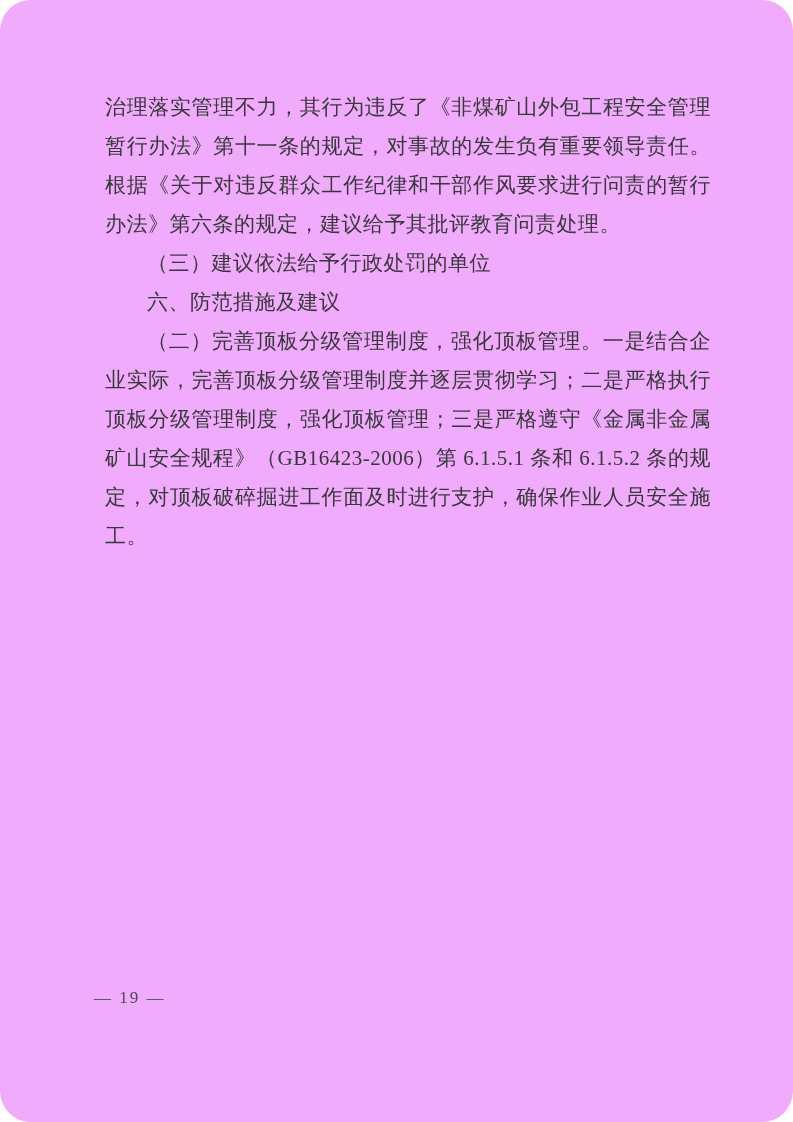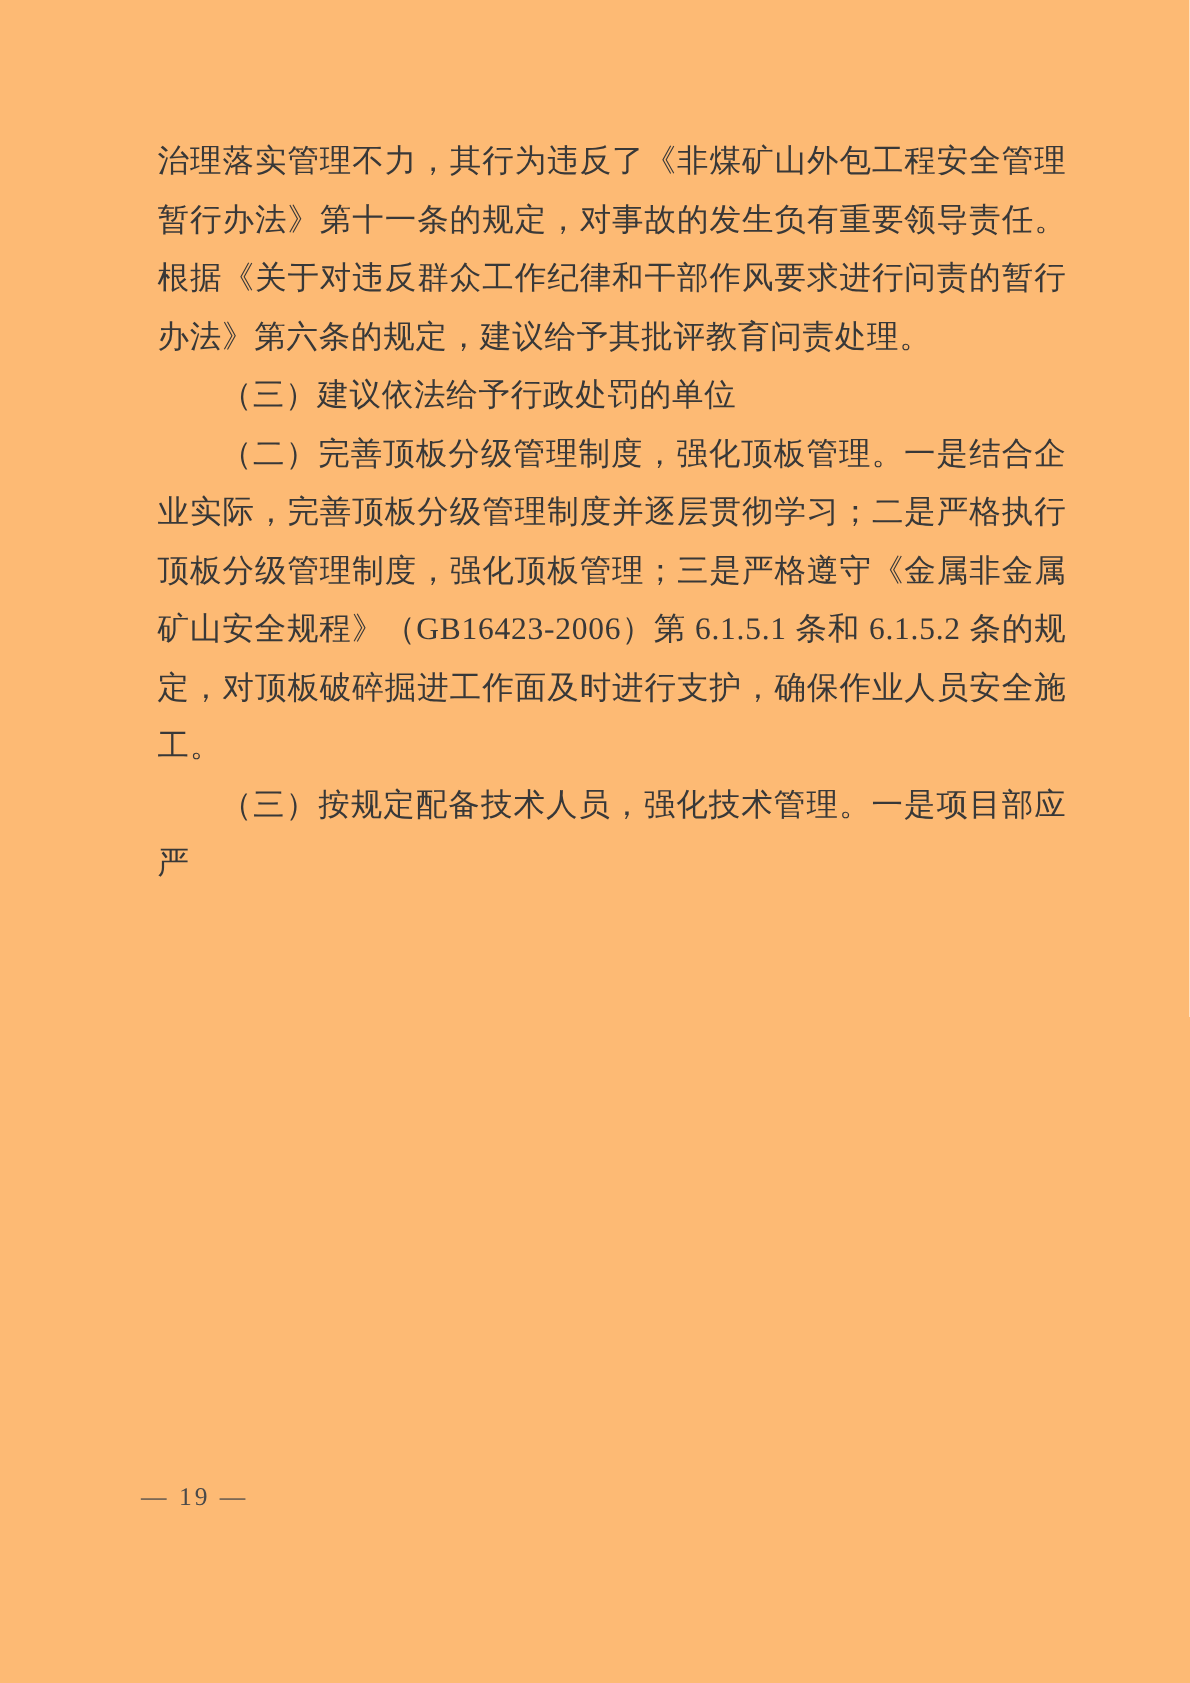--- a/index.html
+++ b/index.html
@@ -11,10 +11,11 @@
     position: relative;
     width: 793px;
     height: 1122px;
-    background: #fdba74;
+    background: #f0abfc;
     overflow: hidden;
     font-family: "Liberation Serif", "DejaVu Serif", serif;
     color: #383838;
+    border-radius: 31px;
   }
   .text-block {
     position: absolute;

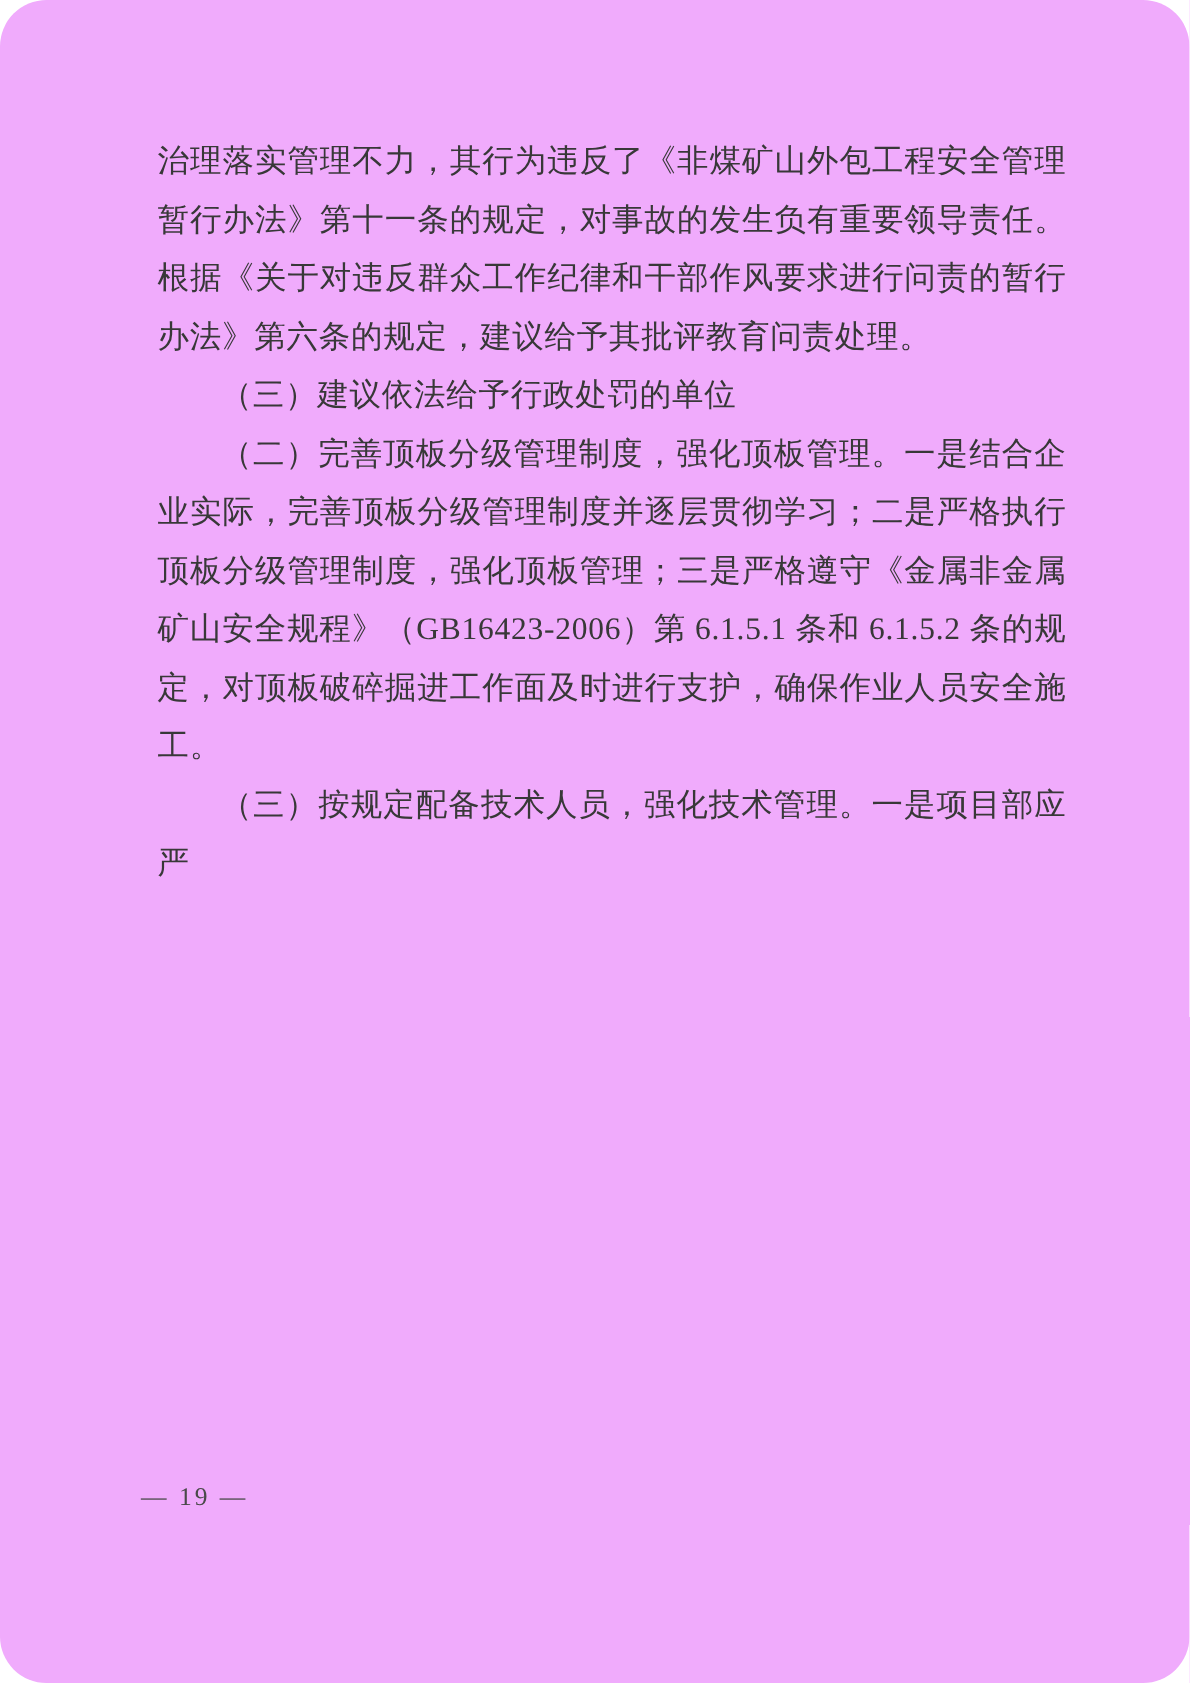--- a/index.html
+++ b/index.html
@@ -59,6 +59,7 @@
     <p class="para"><span class="lead">（三）建议依法给予行政处罚的单位</span></p>
 
 
+    <p class="para"><span class="lead">六、防范措施及建议</span></p>
 
 
     <p class="para"><span class="lead">（二）完善顶板分级管理制度，强化顶板管理。</span><span>一是结合企业实际，完善顶板分级管理制度并逐层贯彻学习；二是严格执行顶板分级管理制度，强化顶板管理；三是严格遵守《金属非金属矿山安全规程》（GB16423-2006）第 6.1.5.1 条和 6.1.5.2 条的规定，对顶板破碎掘进工作面及时进行支护，确保作业人员安全施工。</span></p>

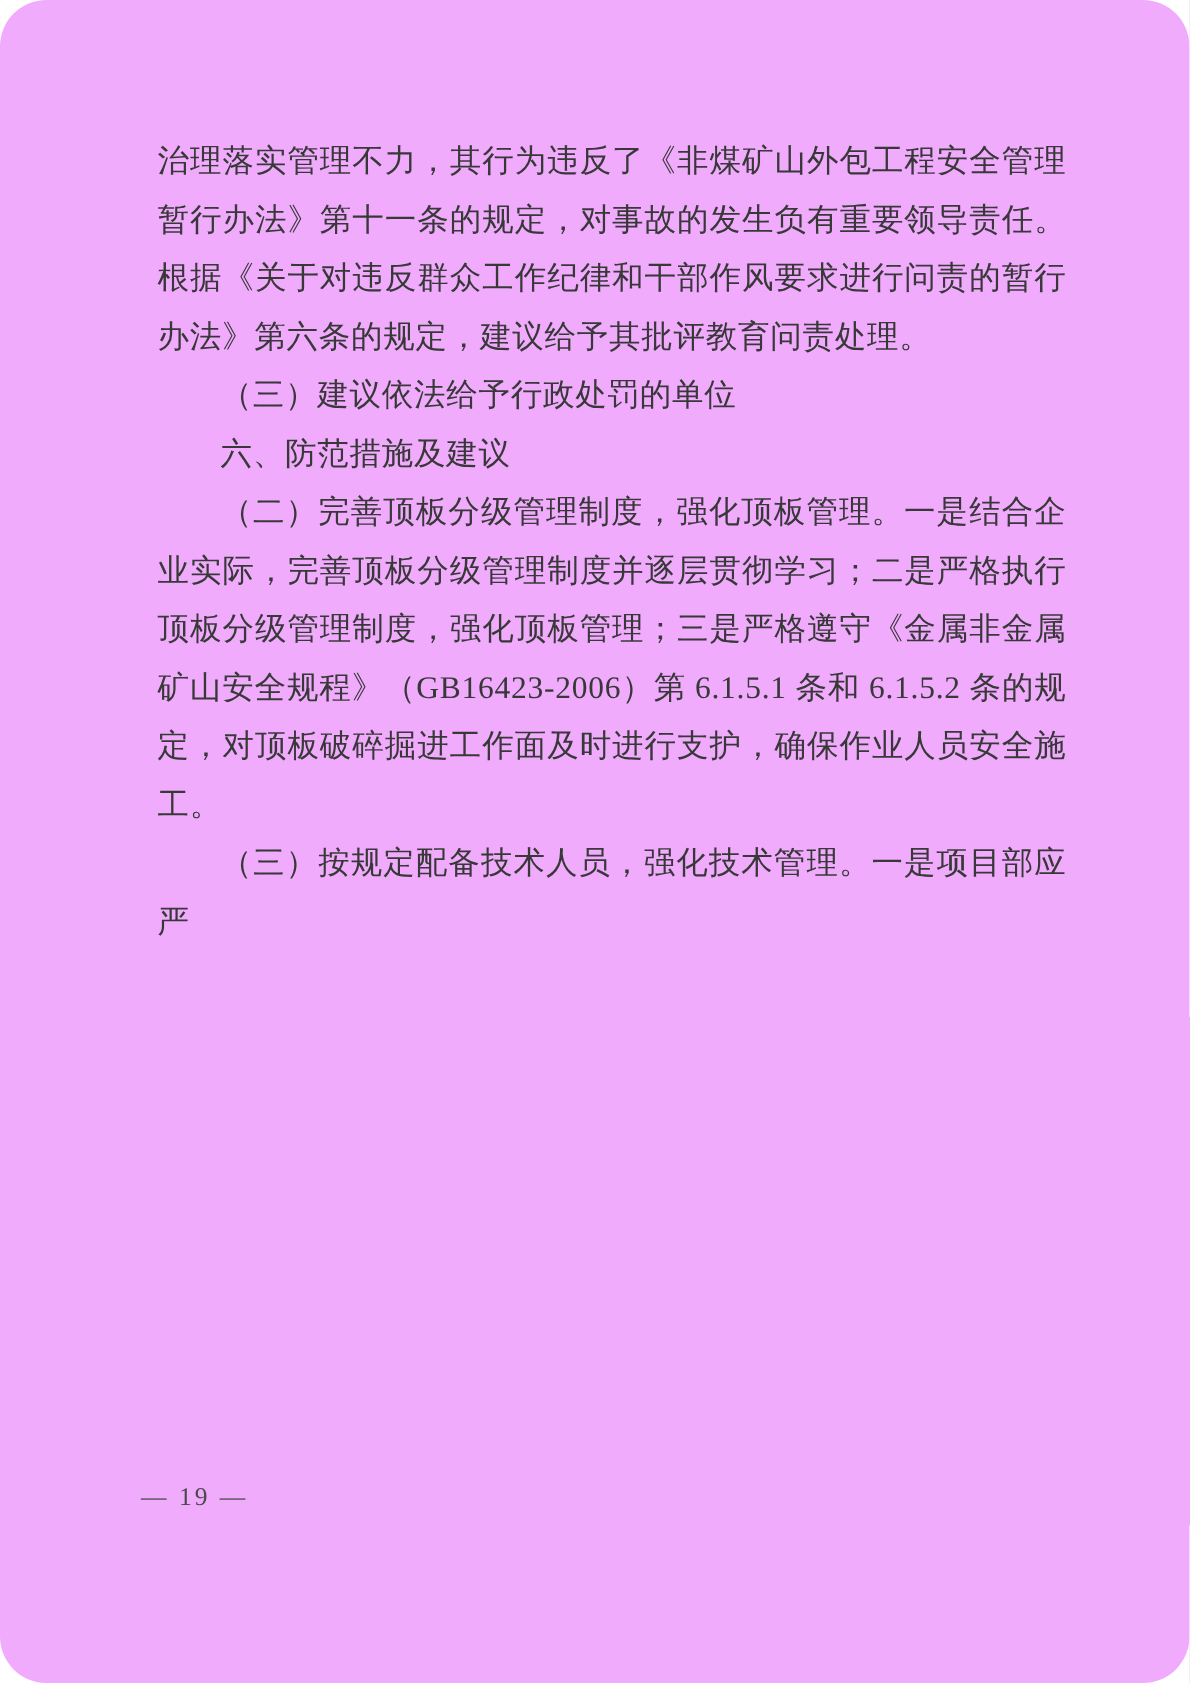--- a/index.html
+++ b/index.html
@@ -64,7 +64,6 @@
 
     <p class="para"><span class="lead">（二）完善顶板分级管理制度，强化顶板管理。</span><span>一是结合企业实际，完善顶板分级管理制度并逐层贯彻学习；二是严格执行顶板分级管理制度，强化顶板管理；三是严格遵守《金属非金属矿山安全规程》（GB16423-2006）第 6.1.5.1 条和 6.1.5.2 条的规定，对顶板破碎掘进工作面及时进行支护，确保作业人员安全施工。</span></p>
 
-    <p class="para"><span class="lead">（三）按规定配备技术人员，强化技术管理。</span><span>一是项目部应严</span></p>
 
   </div>
 

